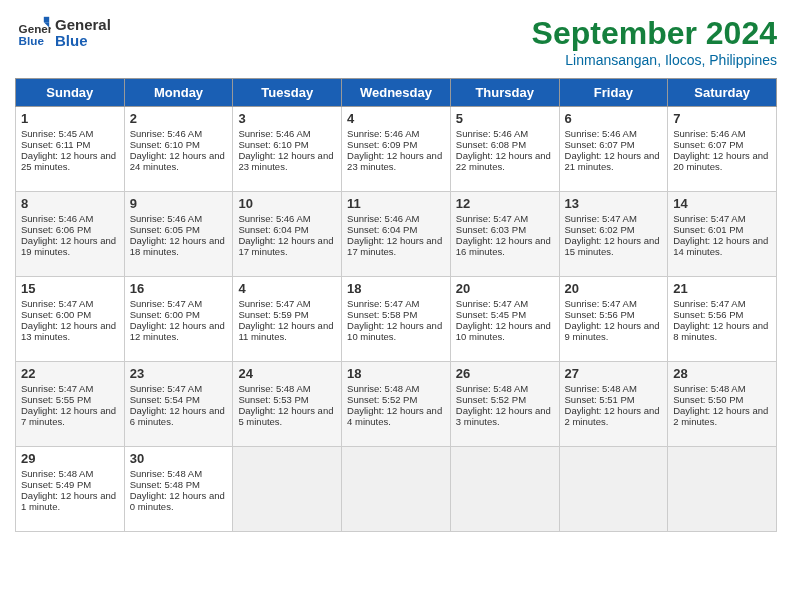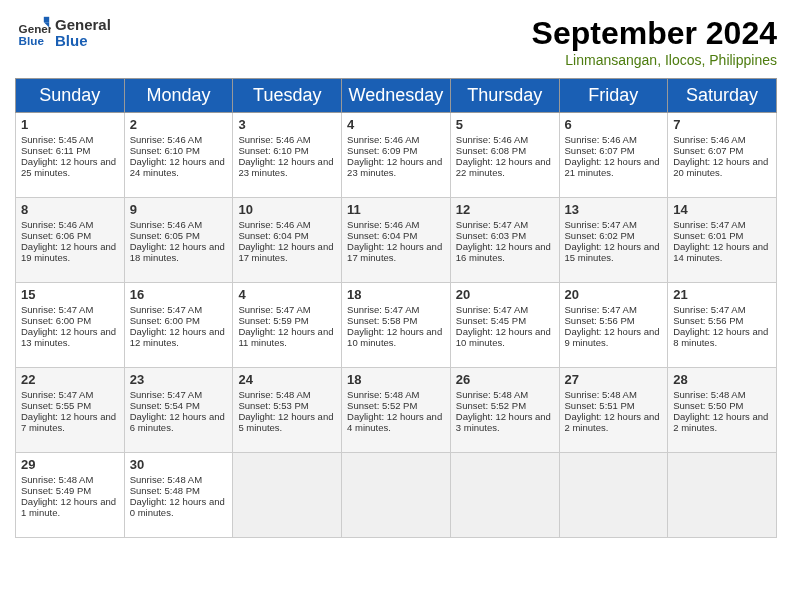--- a/index.html
+++ b/index.html
@@ -31,7 +31,7 @@
     .month-title {
       font-size: 32px;
       font-weight: bold;
-      color: #000000;
+      color: #15803d;
     }
     .location-title {
       font-size: 14px;

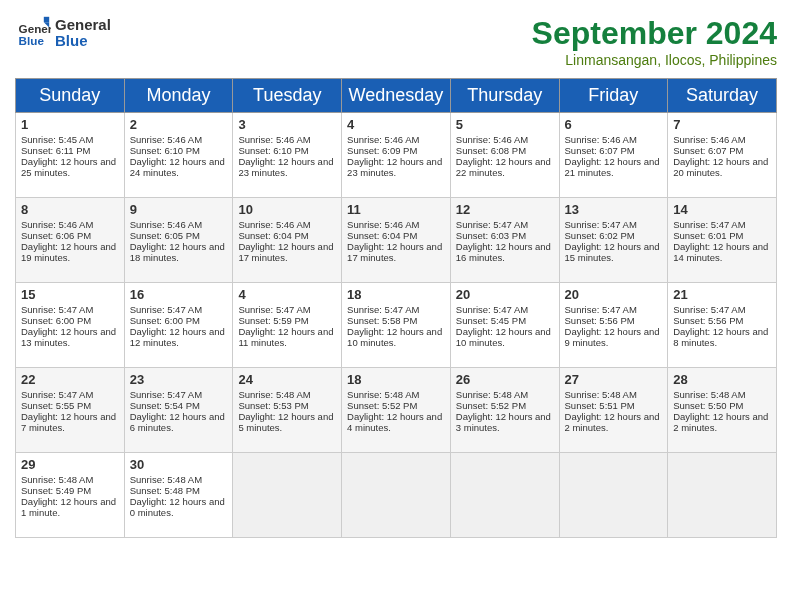--- a/index.html
+++ b/index.html
@@ -35,7 +35,7 @@
     }
     .location-title {
       font-size: 14px;
-      color: #4d7c0f;
+      color: #0369a1;
     }
     table {
       width: 100%;

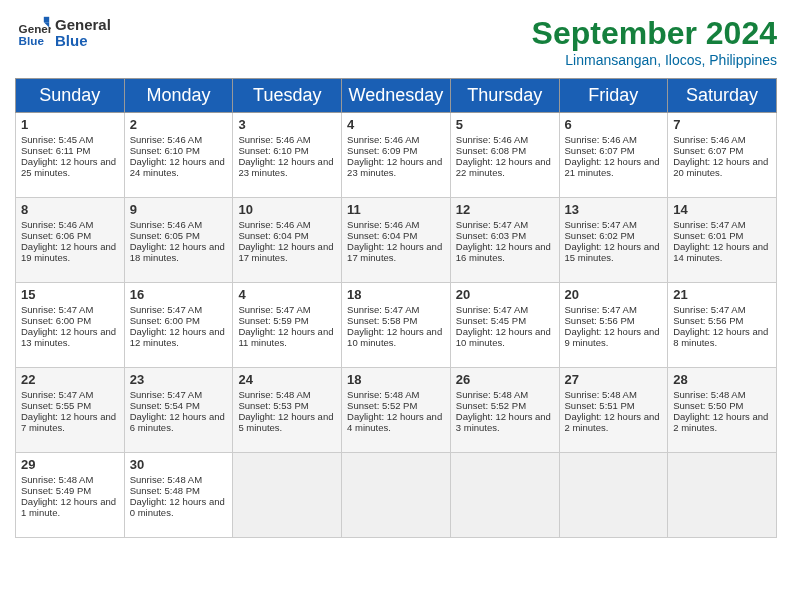--- a/index.html
+++ b/index.html
@@ -46,8 +46,8 @@
       background-color: #1a5fb4;
       color: #fff;
       padding: 6px 4px;
-      font-size: 18px;
-      font-weight: normal;
+      font-size: 13px;
+      font-weight: bold;
       border: 1px solid #999;
     }
     td {

